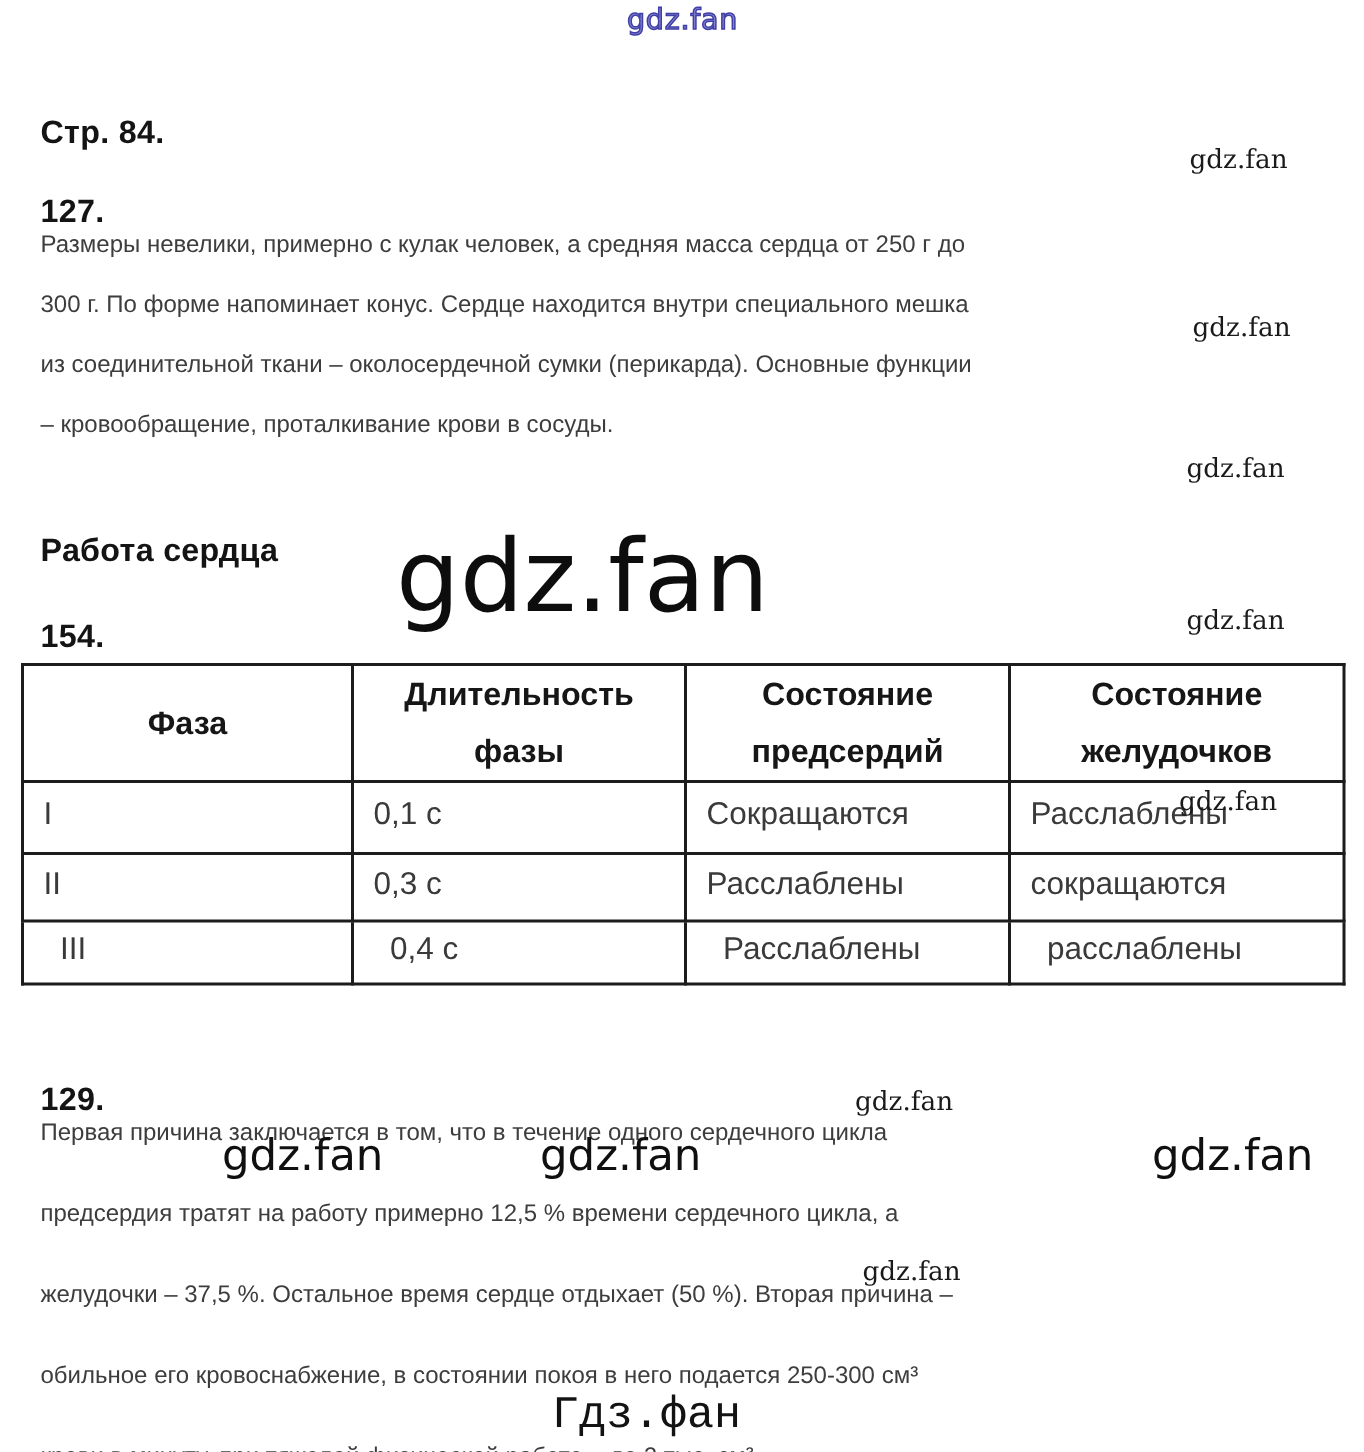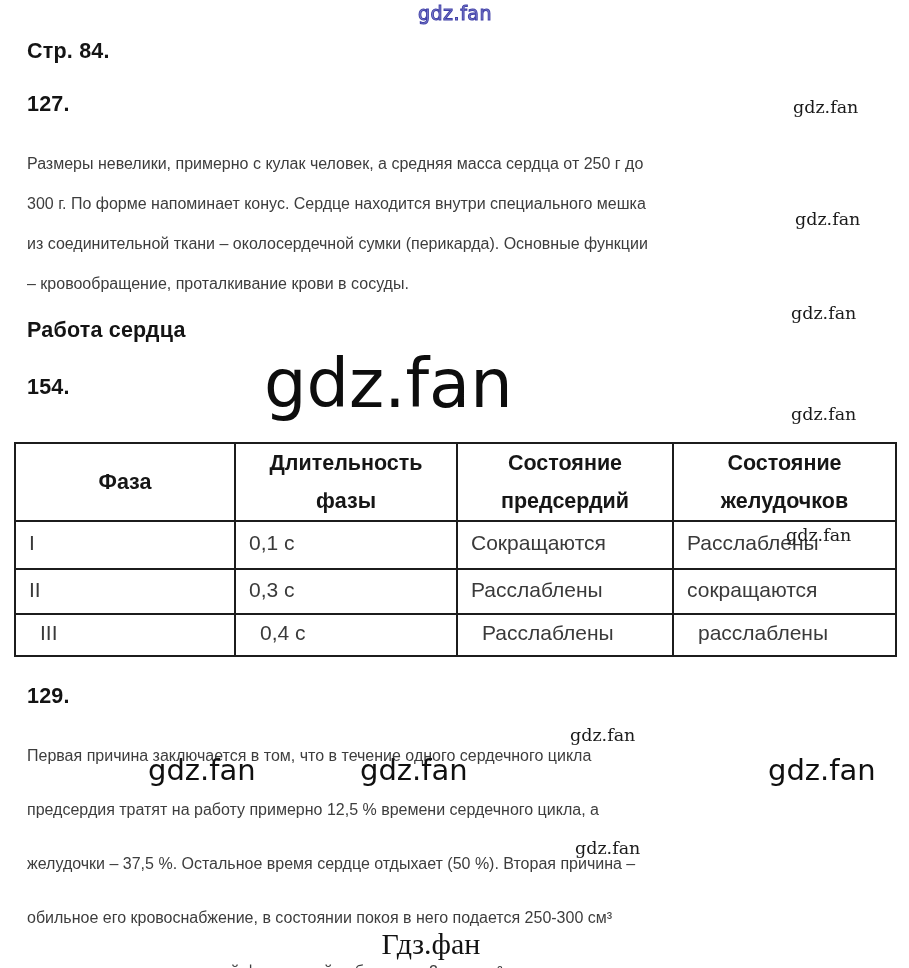--- a/index.html
+++ b/index.html
@@ -20,6 +20,7 @@
     color:#141414;
     letter-spacing:0.2px;
     white-space:nowrap;
+    margin-top:37px;
   }
   #h-page  { left:27px; top:39px;  }
   #n127    { left:27px; top:92px;  }

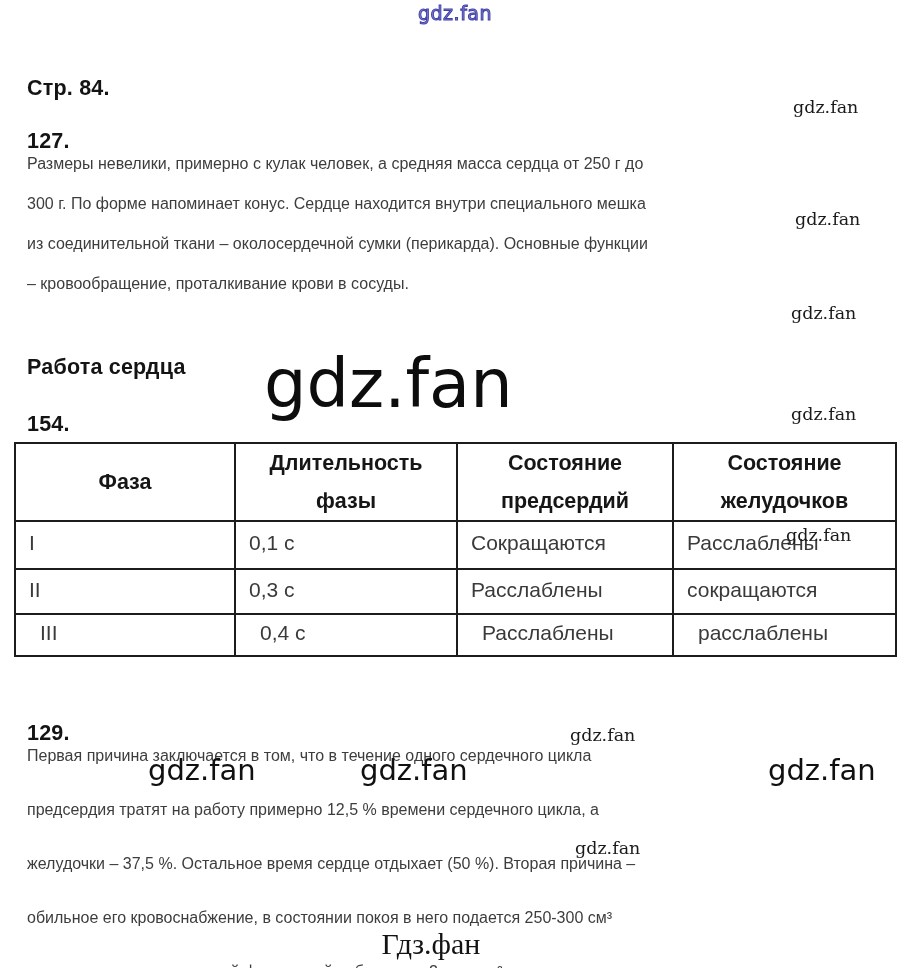--- a/index.html
+++ b/index.html
@@ -121,7 +121,7 @@
     text-align:center;
     font-size:30px;
     color:#131313;
-    font-family:Liberation Serif, serif;
+    font-family:Liberation Mono, monospace;
   }
 </style>
 </head>

